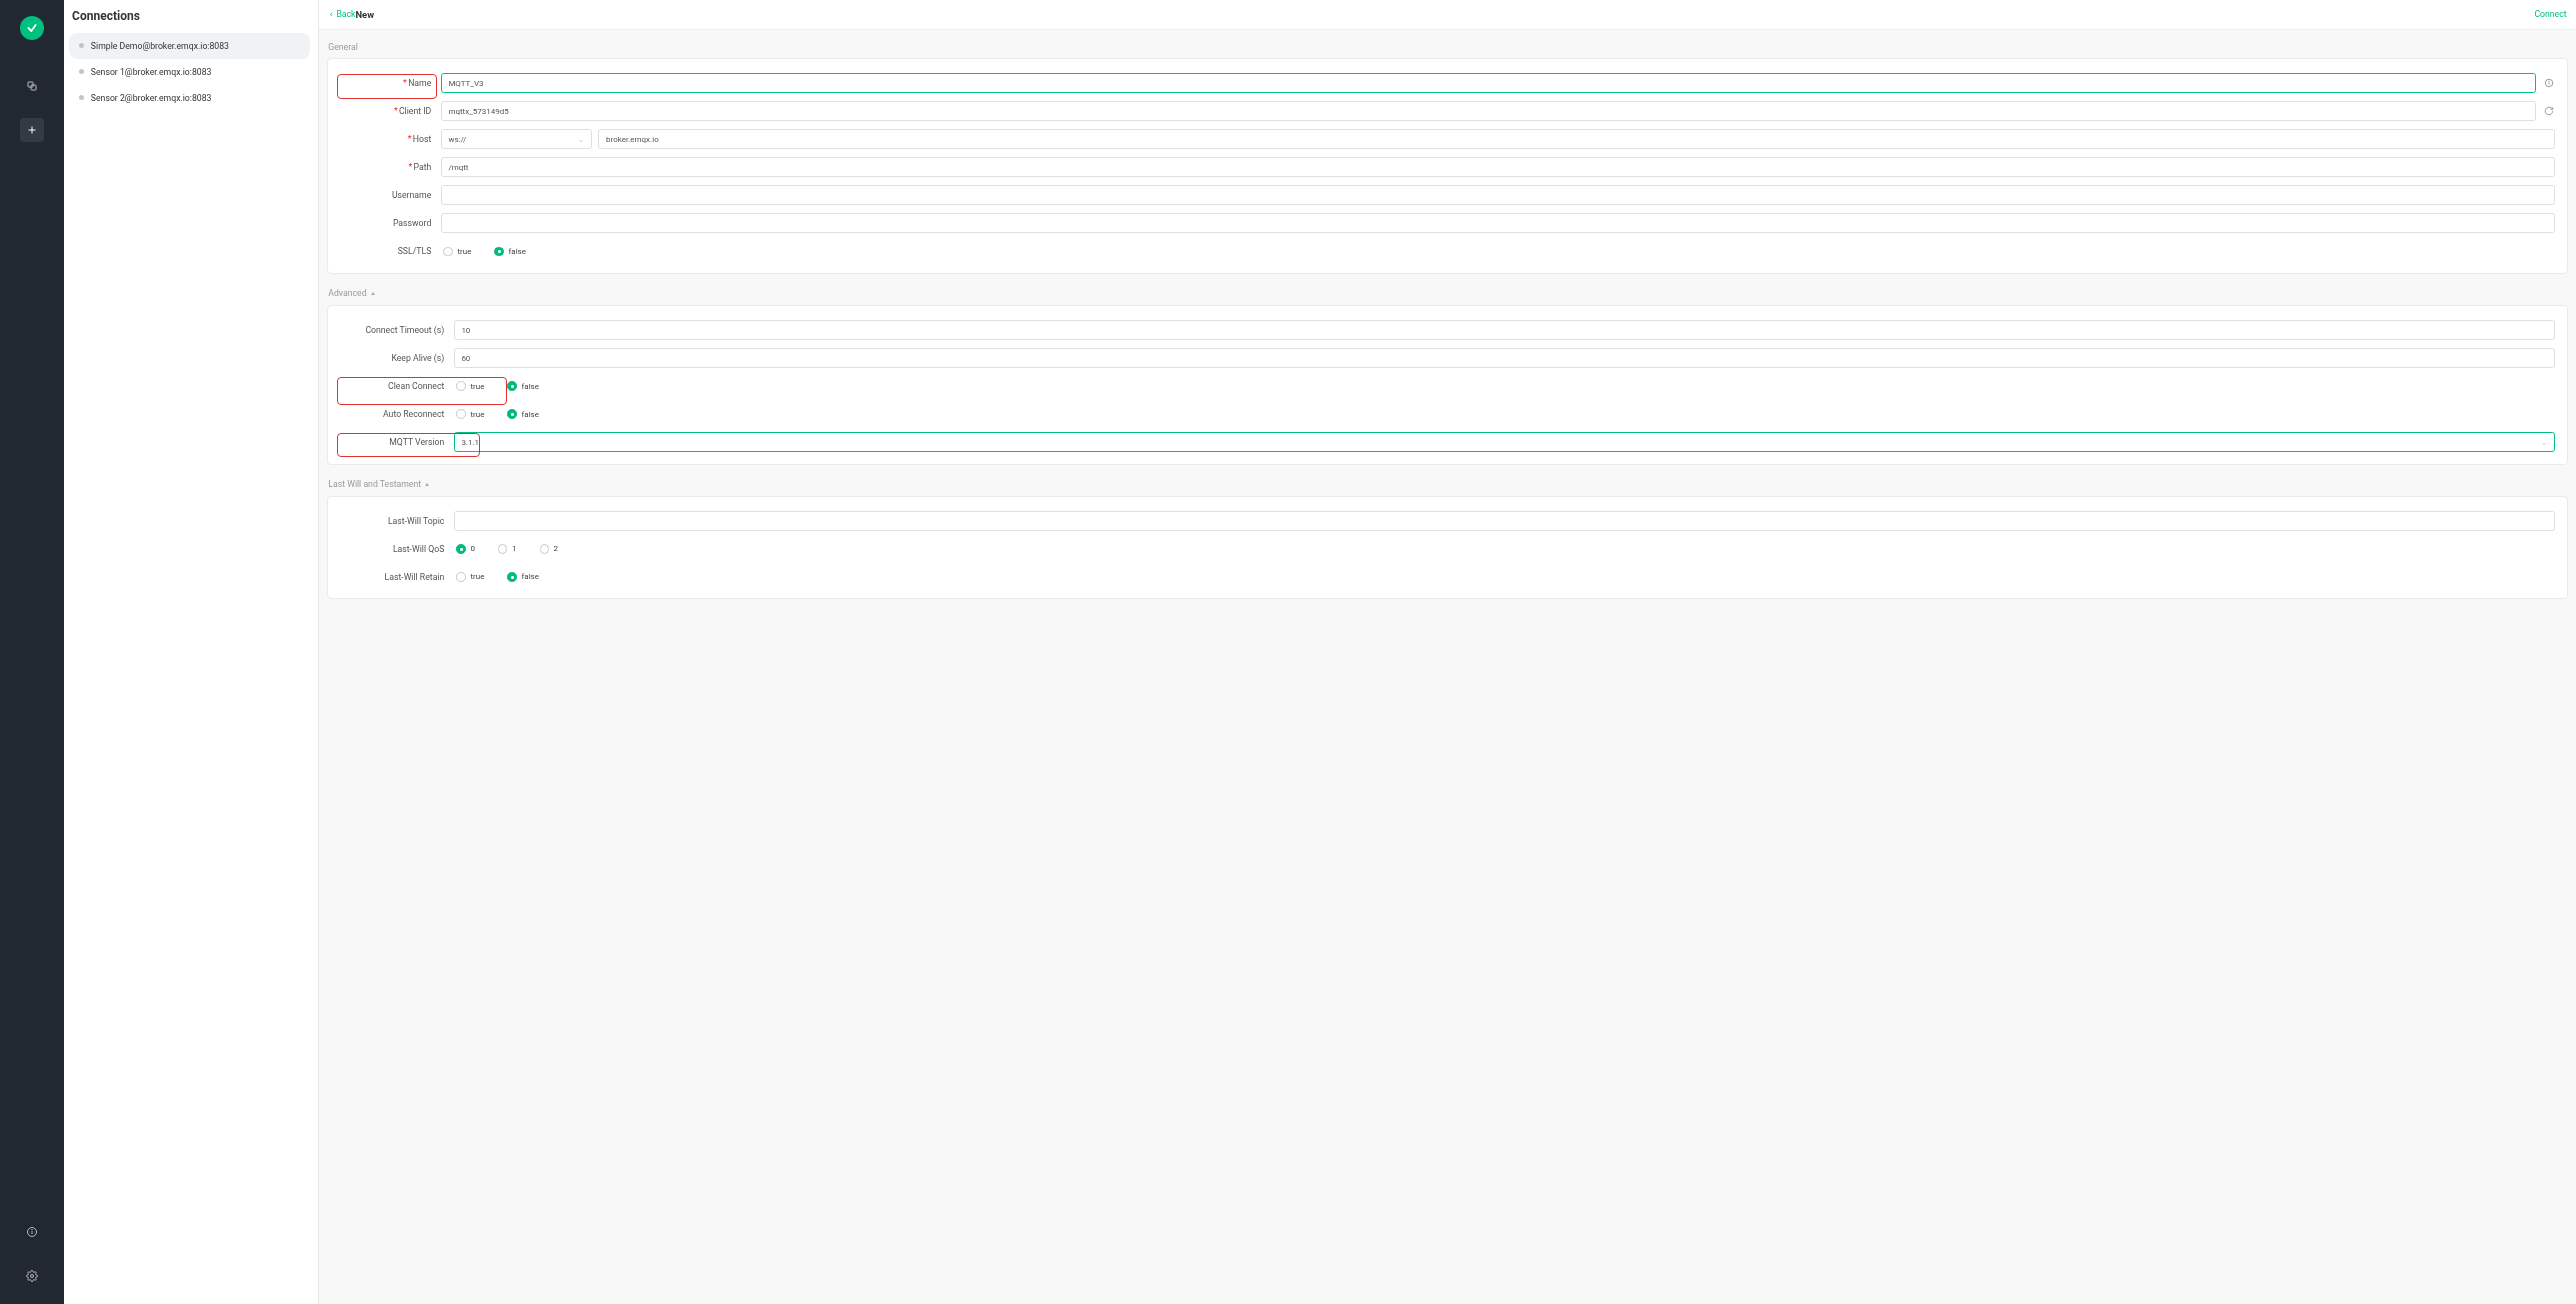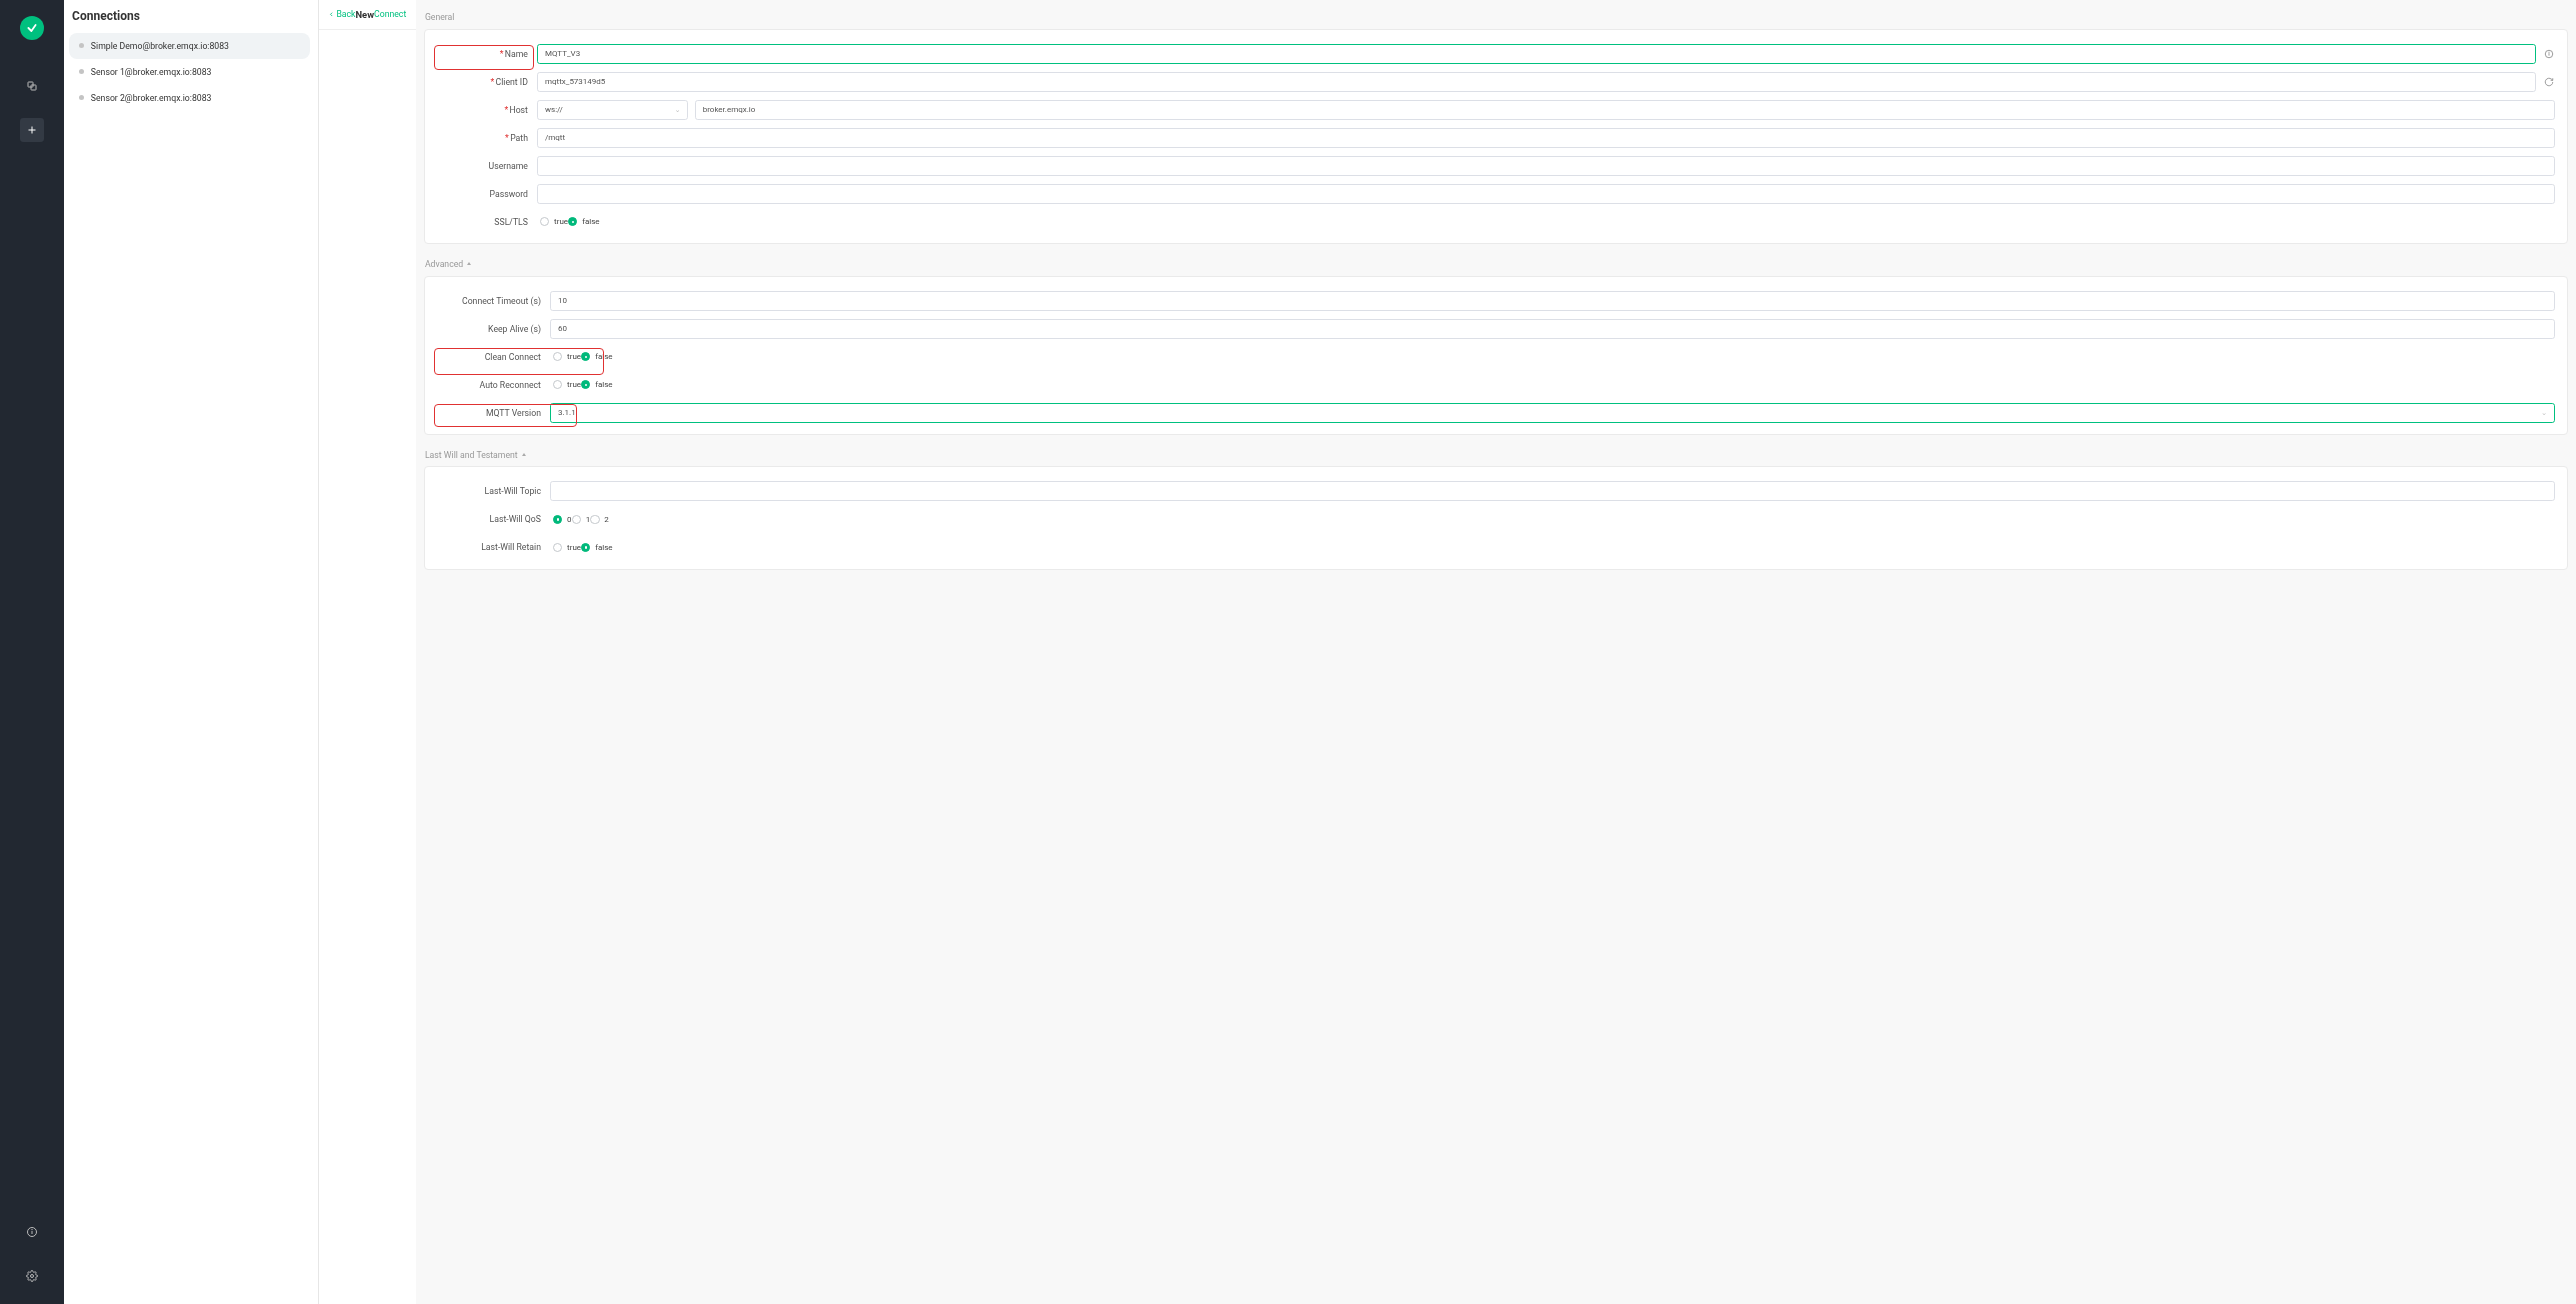--- a/index.html
+++ b/index.html
@@ -18,7 +18,7 @@
   .conn-item.active { background:#f0f3f5; }
   .status-dot { width:5.4px; height:5.4px; border-radius:50%; background:#c4c4c4; flex-shrink:0; }
   
-  .main { flex:1; display:flex; flex-direction:row; overflow:hidden; }
+  .main { flex:1; display:flex; flex-direction:column; overflow:hidden; }
   .topbar { height:29.5px; display:flex; align-items:center; padding:0 9.4px; border-bottom:0.7px solid #eee; }
   .back { color:#00c07f; font-size:8.7px; cursor:pointer; display:flex; align-items:center; gap:1.3px; }
   .title { flex:1; text-align:left; font-weight:700; font-size:9.4px; }

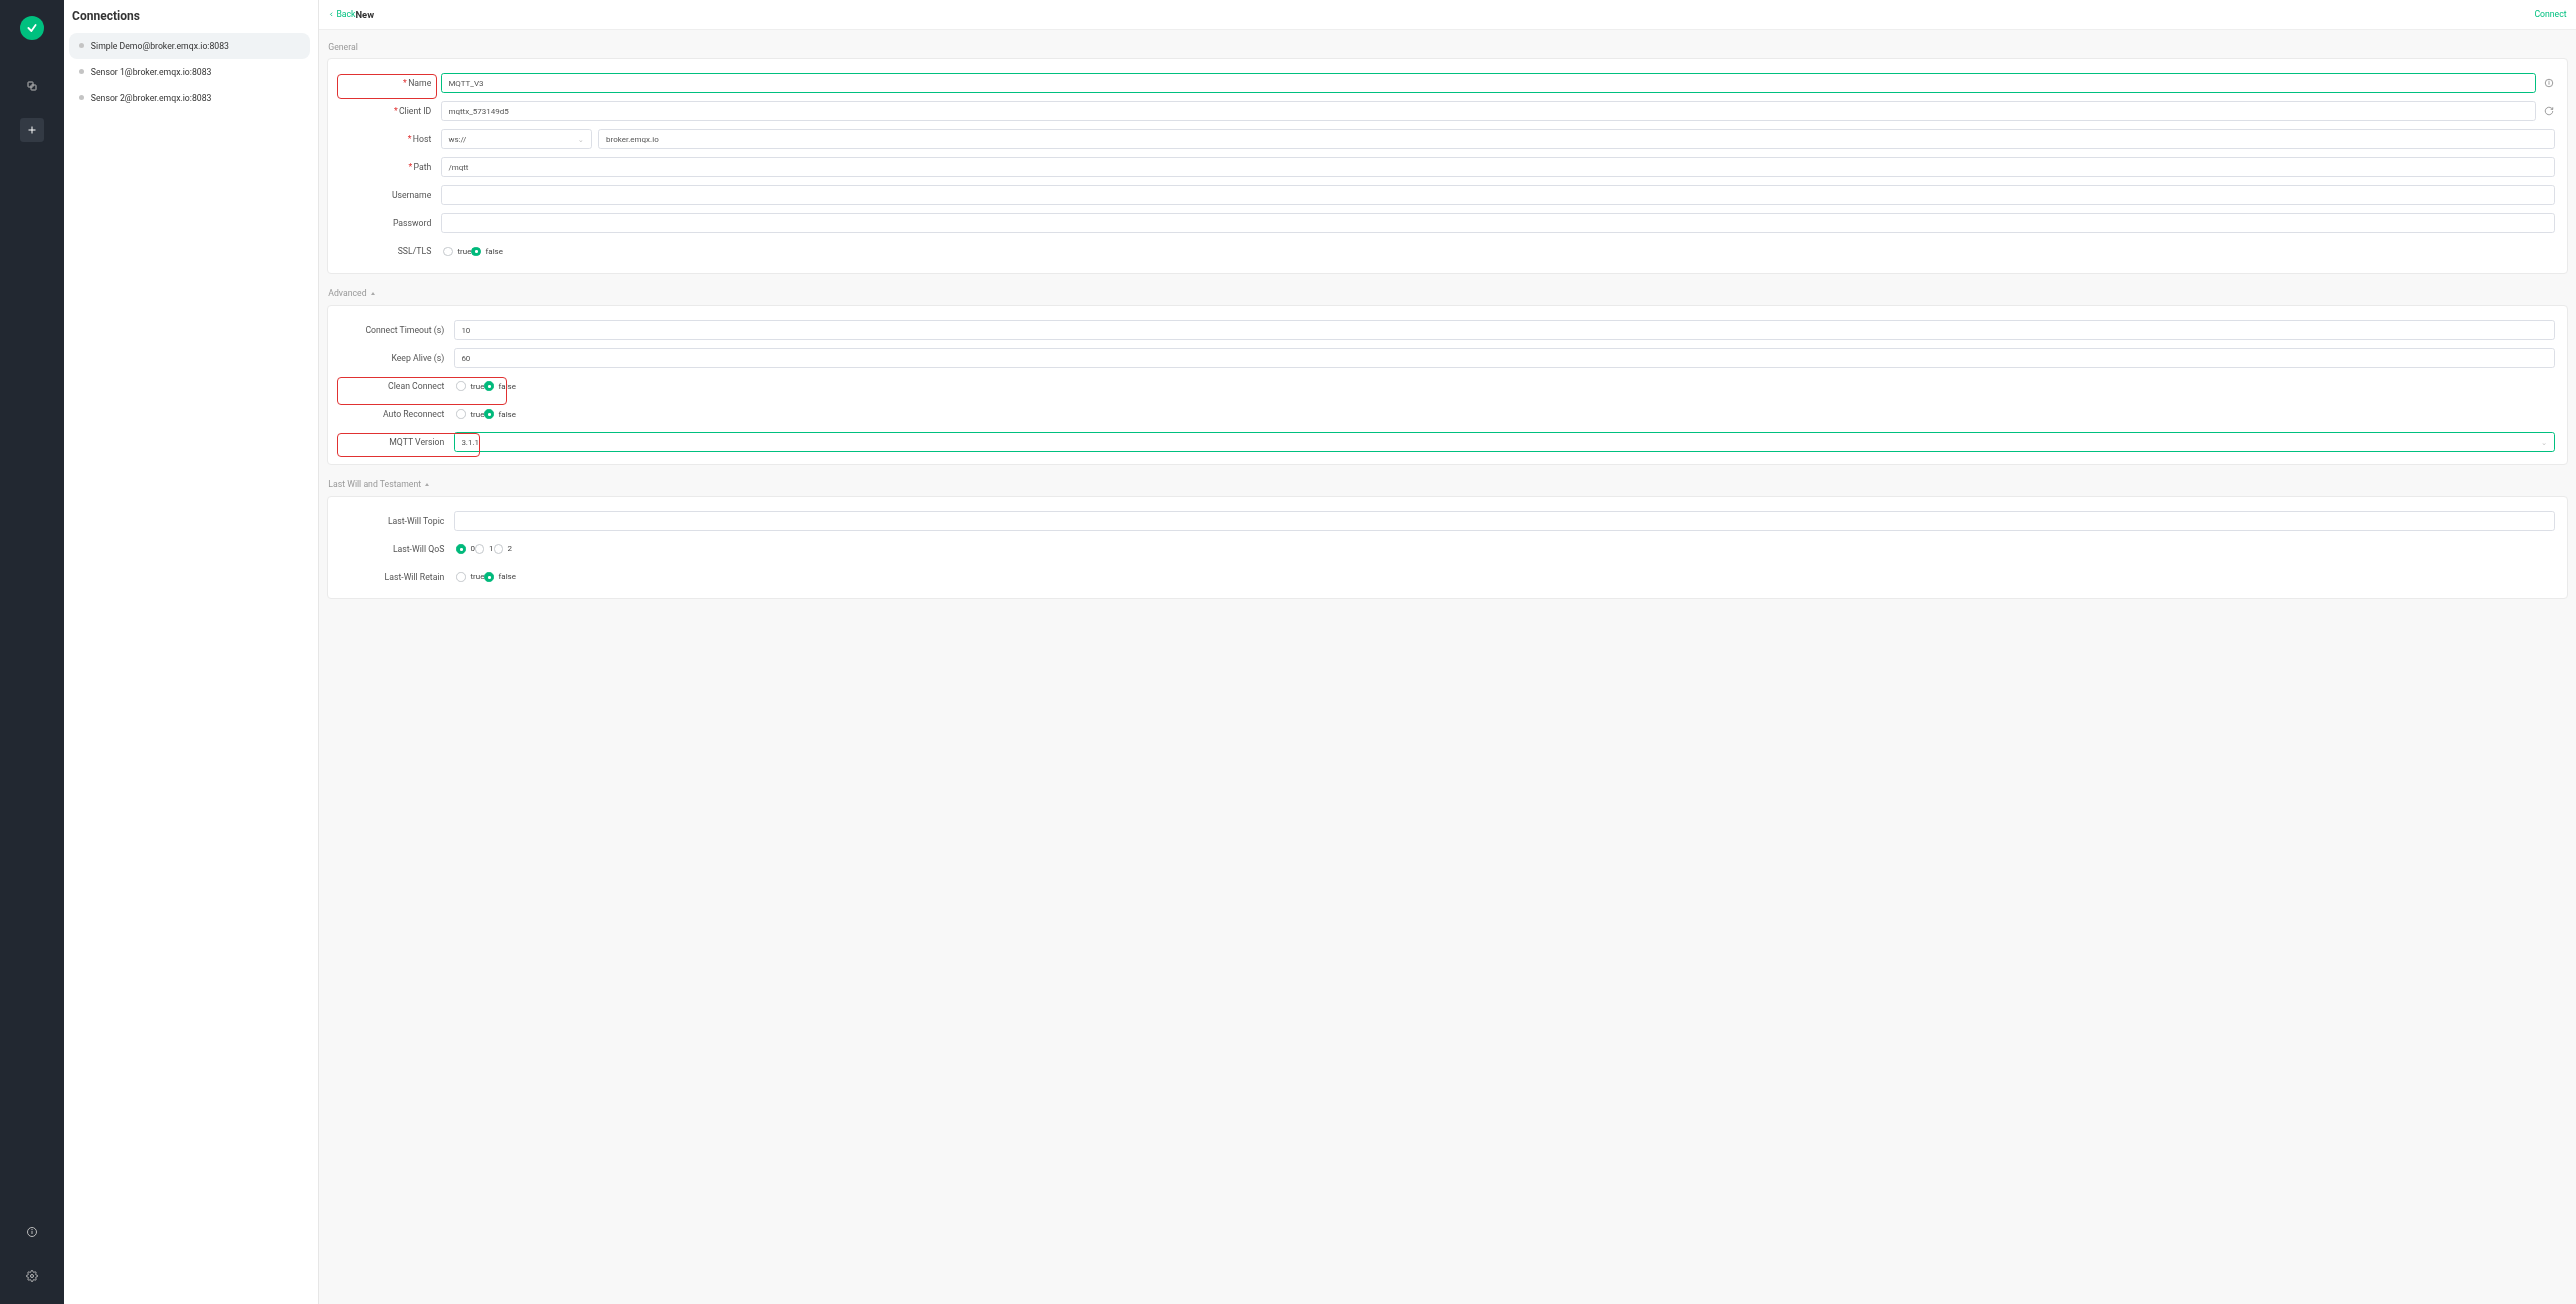--- a/index.html
+++ b/index.html
@@ -35,7 +35,7 @@
   .select { display:flex; align-items:center; justify-content:space-between; cursor:pointer; }
   .select .chev { color:#bbb; font-size:7.4px; }
   .icon-side { width:12px; display:flex; justify-content:center; color:#888; cursor:pointer; }
-  .radio-group { display:flex; align-items:center; padding-left:2.7px; }
+  .radio-group { display:flex; gap:23px; align-items:center; padding-left:2.7px; }
   .radio { display:flex; align-items:center; gap:4.7px; font-size:8px; color:#444; cursor:pointer; }
   .radio .dot { width:9.4px; height:9.4px; border-radius:50%; border:0.7px solid #c4c8cc; background:#fff; position:relative; }
   .radio.on .dot { border-color:#00b97b; background:#00b97b; }

